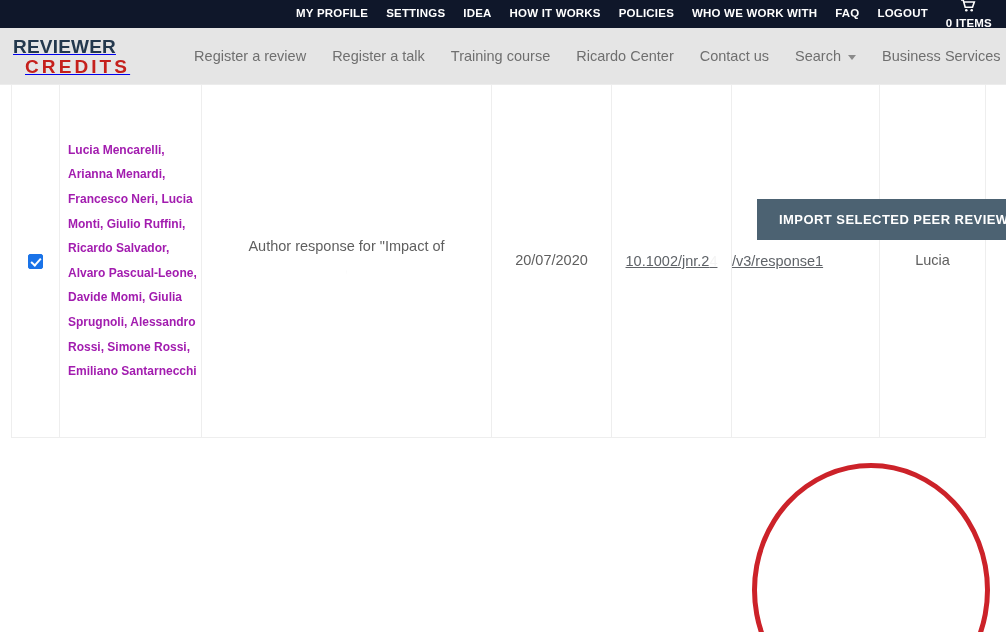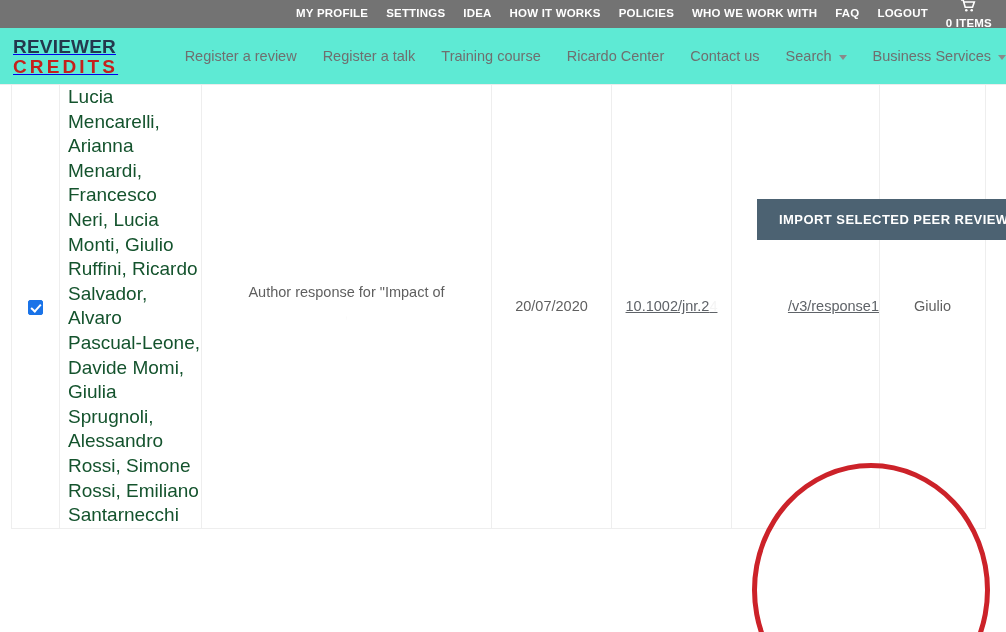--- a/index.html
+++ b/index.html
@@ -16,7 +16,7 @@
   .topbar {
     position: relative;
     height: 28px;
-    background: #737373;
+    background: #0f172a;
     display: flex;
     align-items: center;
     justify-content: flex-end;

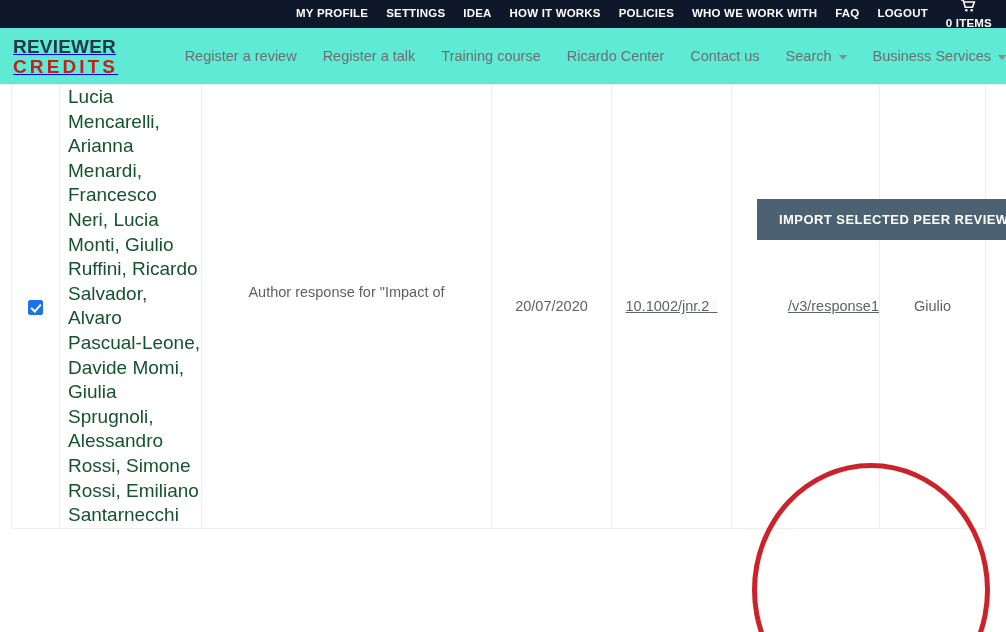--- a/index.html
+++ b/index.html
@@ -57,7 +57,7 @@
   
   .mainnav {
     height: 57px;
-    background: #5eead4;
+    background: #e5e5e5;
     display: flex;
     align-items: center;
     position: relative;

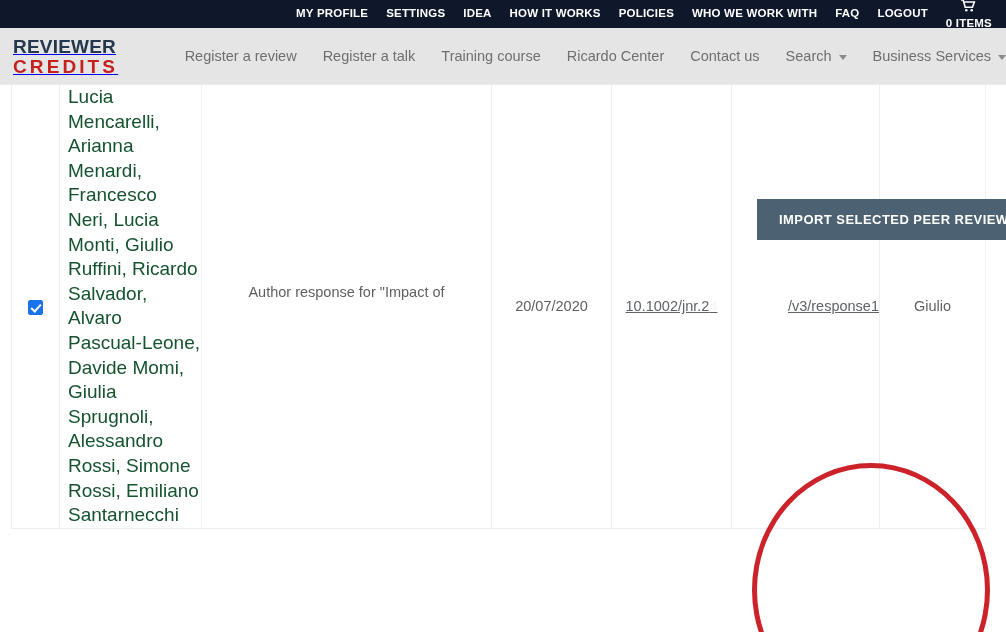--- a/index.html
+++ b/index.html
@@ -83,6 +83,7 @@
     letter-spacing: 3.1px;
     color: #c5201c;
     margin-top: 1px;
+    margin-left: 12px;
   }
   .navitems {
     display: flex;

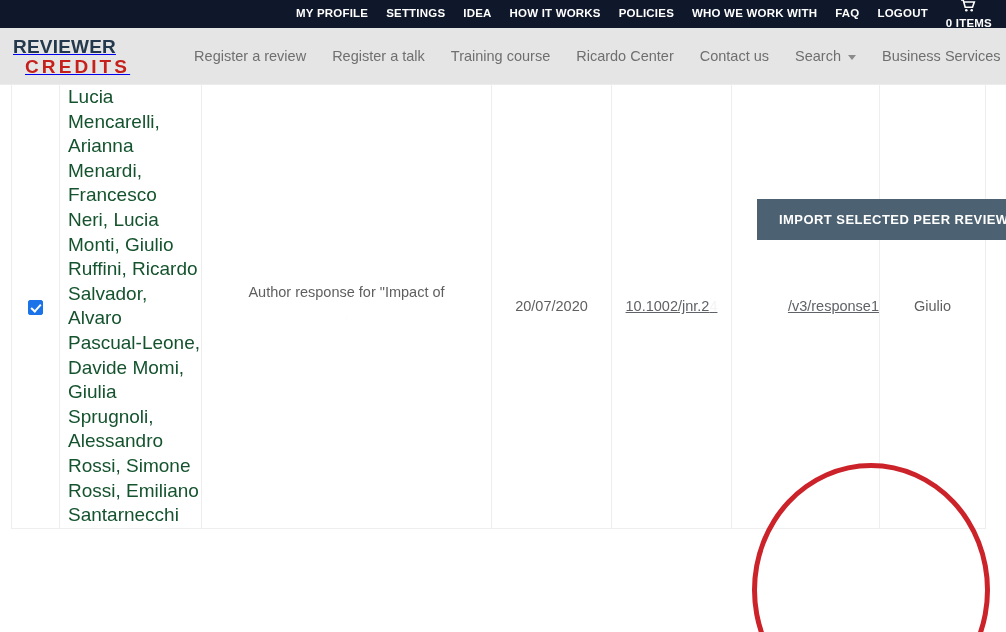--- a/index.html
+++ b/index.html
@@ -144,9 +144,10 @@
   }
   .authors {
     padding-left: 8px;
-    font-size: 19px;
-    color: #14532d;
+    font-size: 12px;
+    color: #a21caf;
     line-height: 24.6px;
+    font-weight: bold;
   }
   .title-cell {
     font-size: 14.5px;

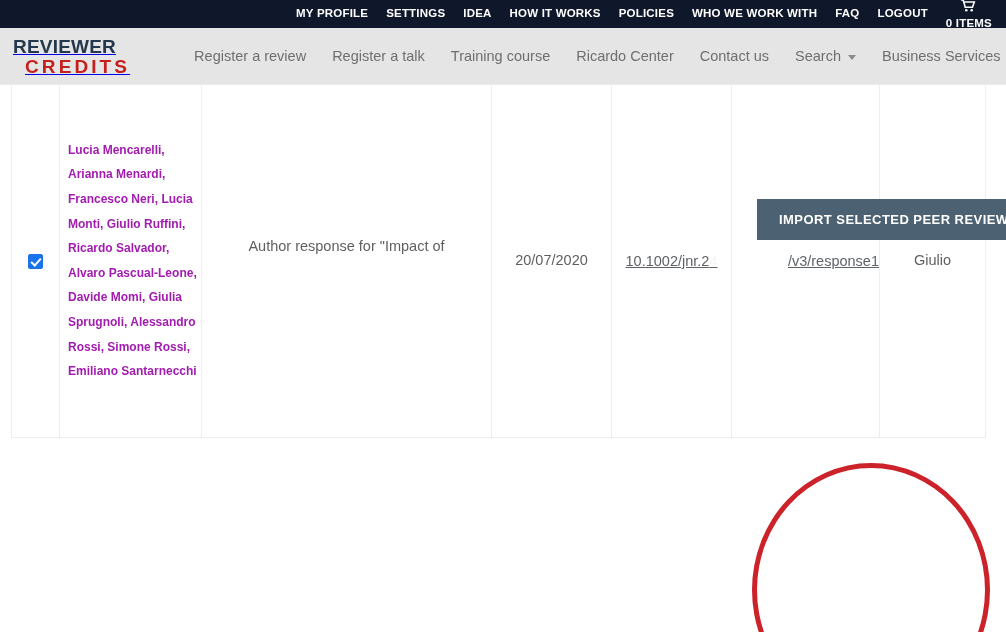--- a/index.html
+++ b/index.html
@@ -134,7 +134,7 @@
   .c-title  { width: 290px; text-align: center; }
   .c-date   { width: 120px; text-align: center; }
   .c-doi    { width: 120px; text-align: center; }
-  .c-link   { width: 148px; text-align: right; }
+  .c-link   { width: 148px; text-align: left; }
   .c-pub    { width: 106px; text-align: center; }
 
   .cell-text {

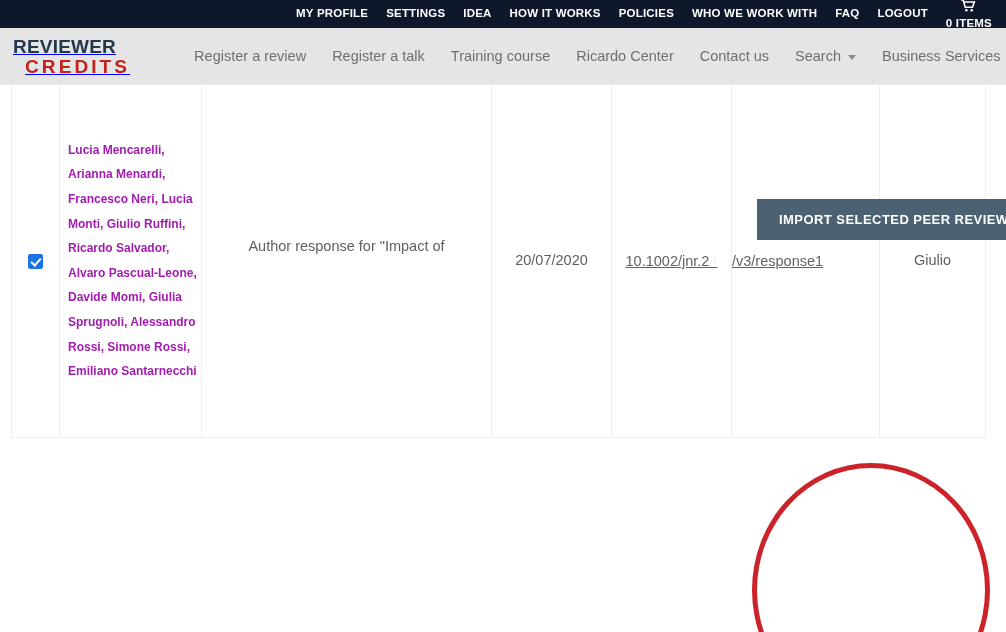--- a/index.html
+++ b/index.html
@@ -327,7 +327,7 @@
           <a href="#" class="resp">/v3/response1</a>
         </td>
         <td class="c-pub">
-          <div class="cell-text">Giulio</div>
+          <div class="cell-text">Lucia</div>
         </td>
       </tr>
     </tbody>

